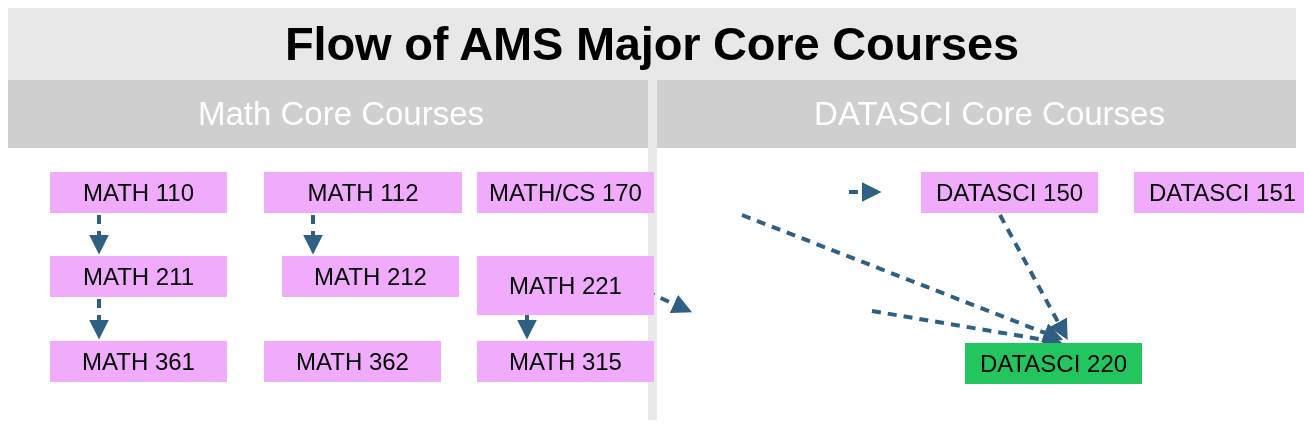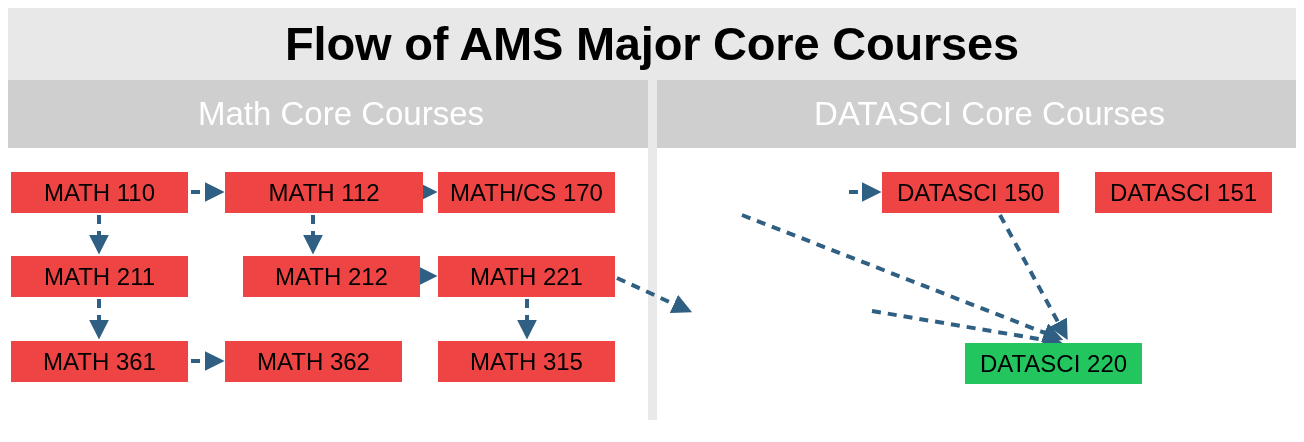--- a/index.html
+++ b/index.html
@@ -90,7 +90,7 @@
     white-space: nowrap;
     box-sizing: border-box;
   }
-  .node.blue  { background: #ef4444; }
+  .node.blue  { background: #f0abfc; margin-left: 39px; }
   .node.pink  { background: #22c55e; }
 </style>
 </head>

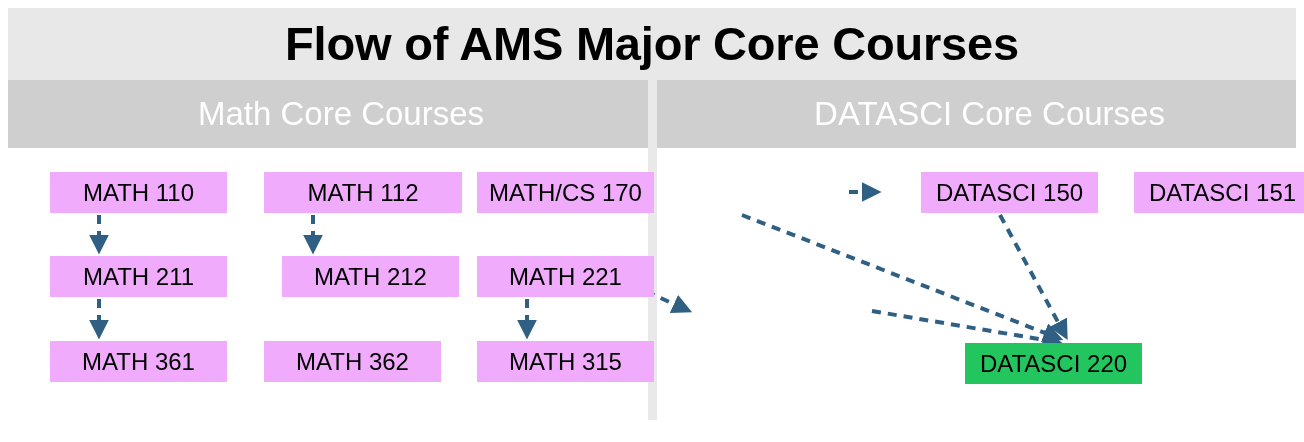--- a/index.html
+++ b/index.html
@@ -163,7 +163,7 @@
   <div class="node blue" style="left:243px; top:256px; width:177px; height:41px;">
     <span>MATH 212</span>
   </div>
-  <div class="node blue" style="left:438px; top:256px; width:177px; height:41px;">
+  <div class="node blue" style="left:438px; top:256px; width:177px; height:59px;">
     <span>MATH 221</span>
   </div>
 

